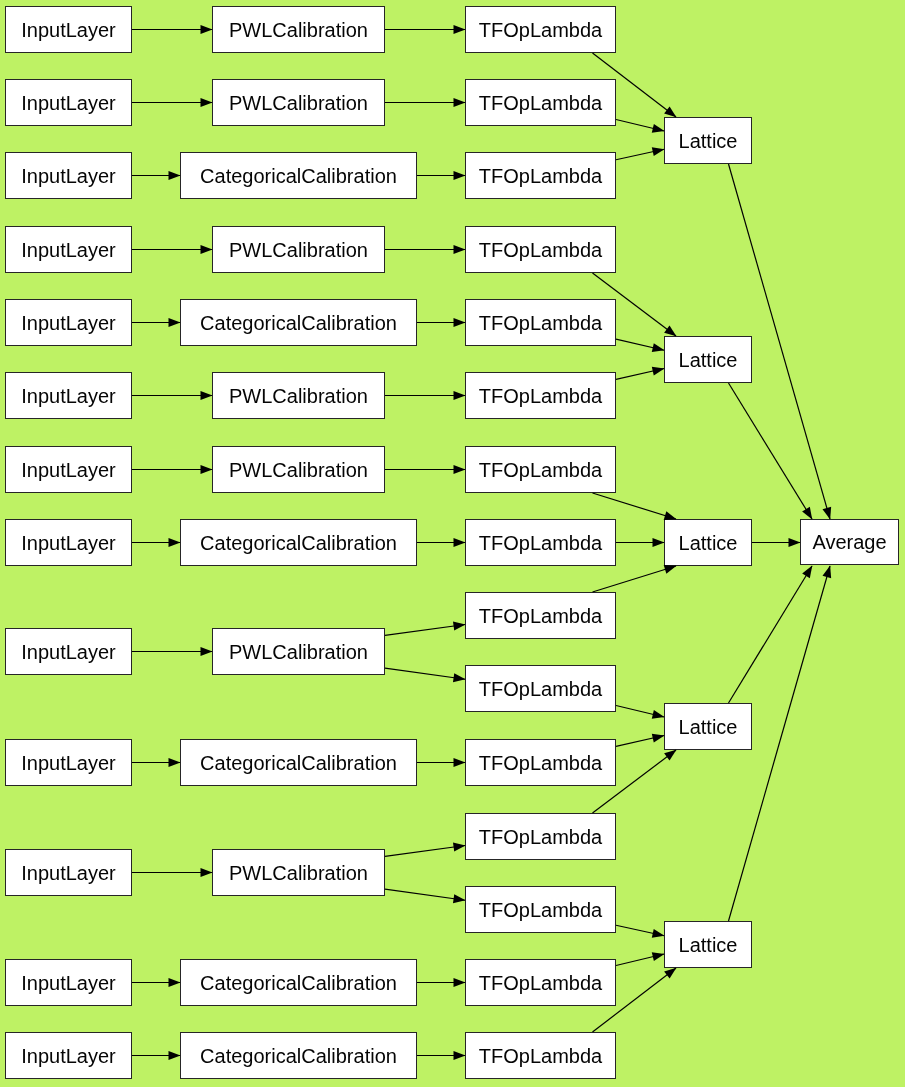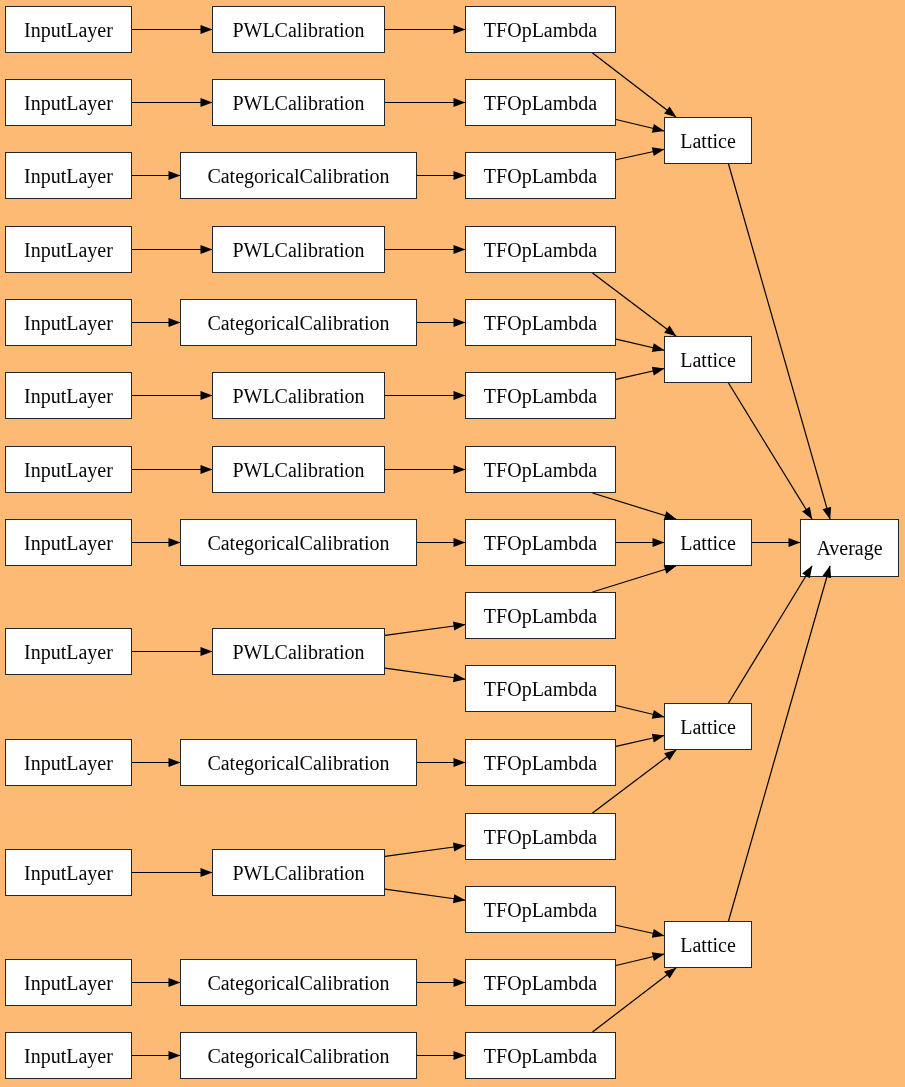--- a/index.html
+++ b/index.html
@@ -11,8 +11,8 @@
     position: relative;
     width: 905px;
     height: 1087px;
-    background: #fdba74;
-    font-family: Liberation Serif, serif;
+    background: #bef264;
+    font-family: Liberation Sans, sans-serif;
     overflow: hidden;
   }
   .node {

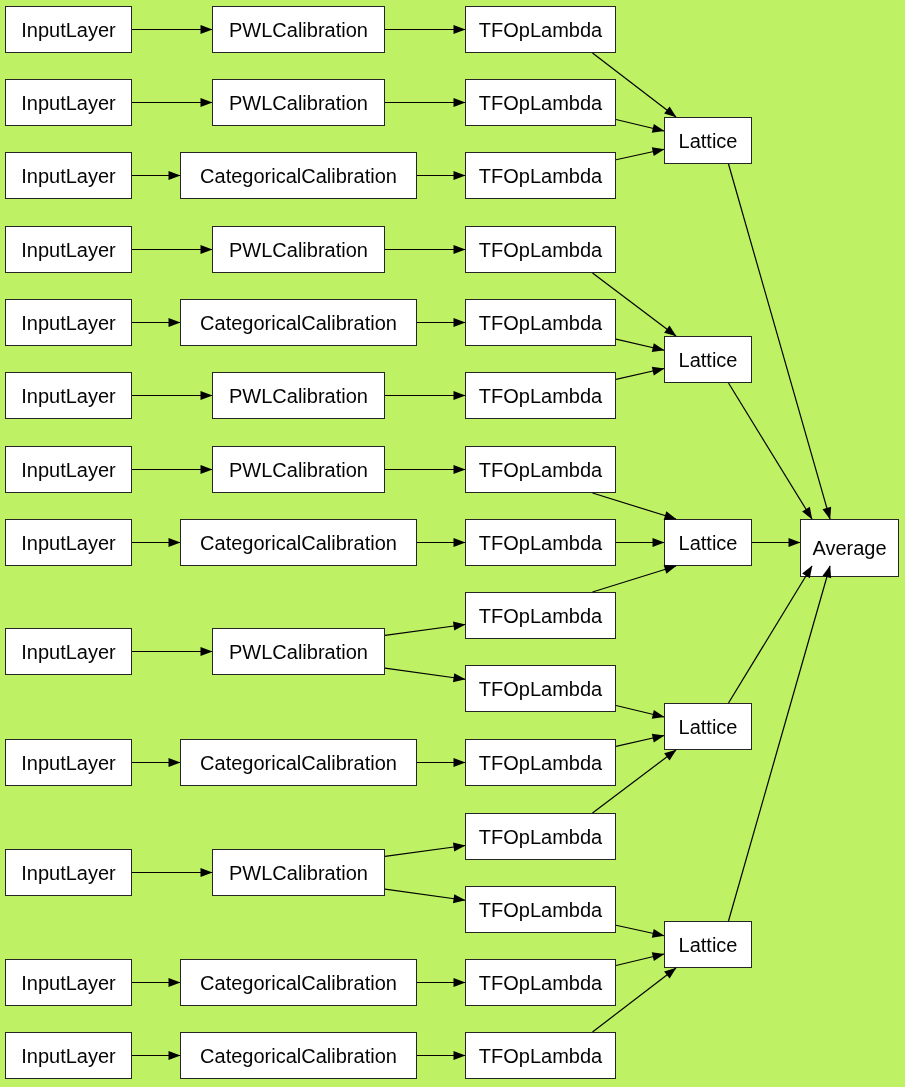--- a/index.html
+++ b/index.html
@@ -234,7 +234,7 @@
     <div class="node" style="left: 664px; top: 921px; width: 88px; height: 47px; border-color: rgb(38, 38, 38); background: rgb(255, 255, 255); color: rgb(5, 5, 5);">
       <span>Lattice</span>
     </div>
-    <div class="node" style="left: 800px; top: 519px; width: 99px; height: 58px; border-color: rgb(38, 38, 38); background: rgb(255, 255, 255); color: rgb(5, 5, 5);">
+    <div class="node" style="left: 800px; top: 519px; width: 99px; height: 46px; border-color: rgb(38, 38, 38); background: rgb(255, 255, 255); color: rgb(5, 5, 5);">
       <span>Average</span>
     </div>
   </div>

